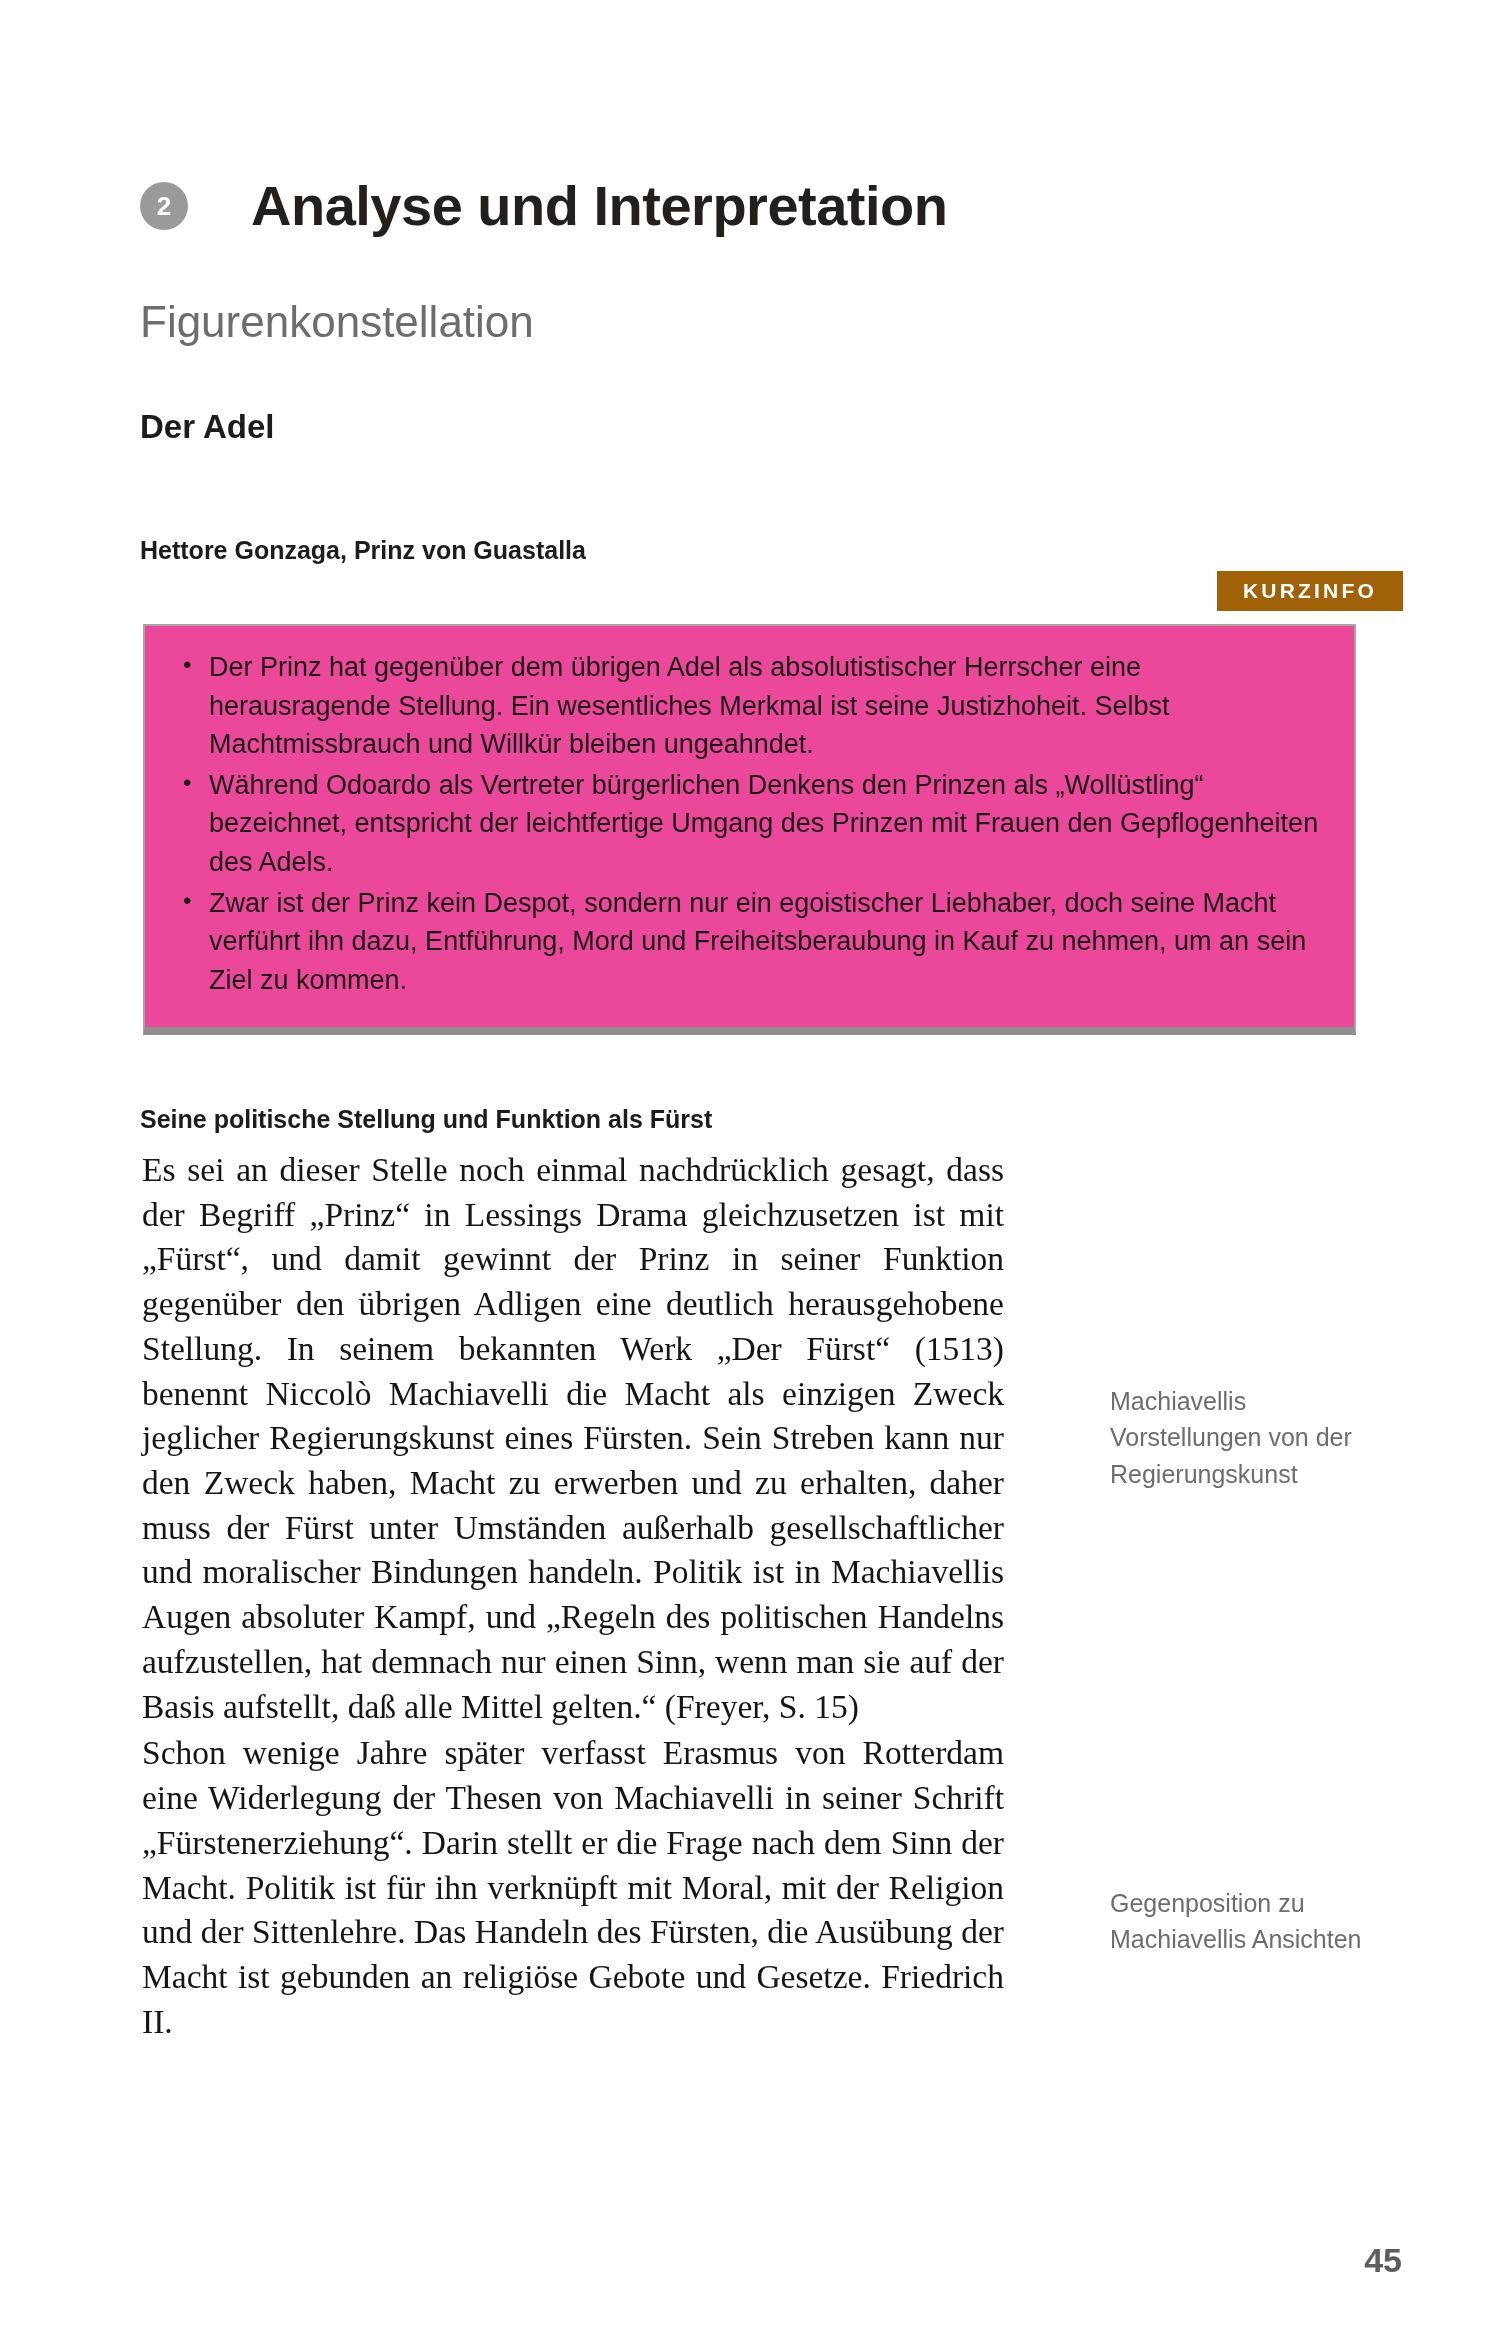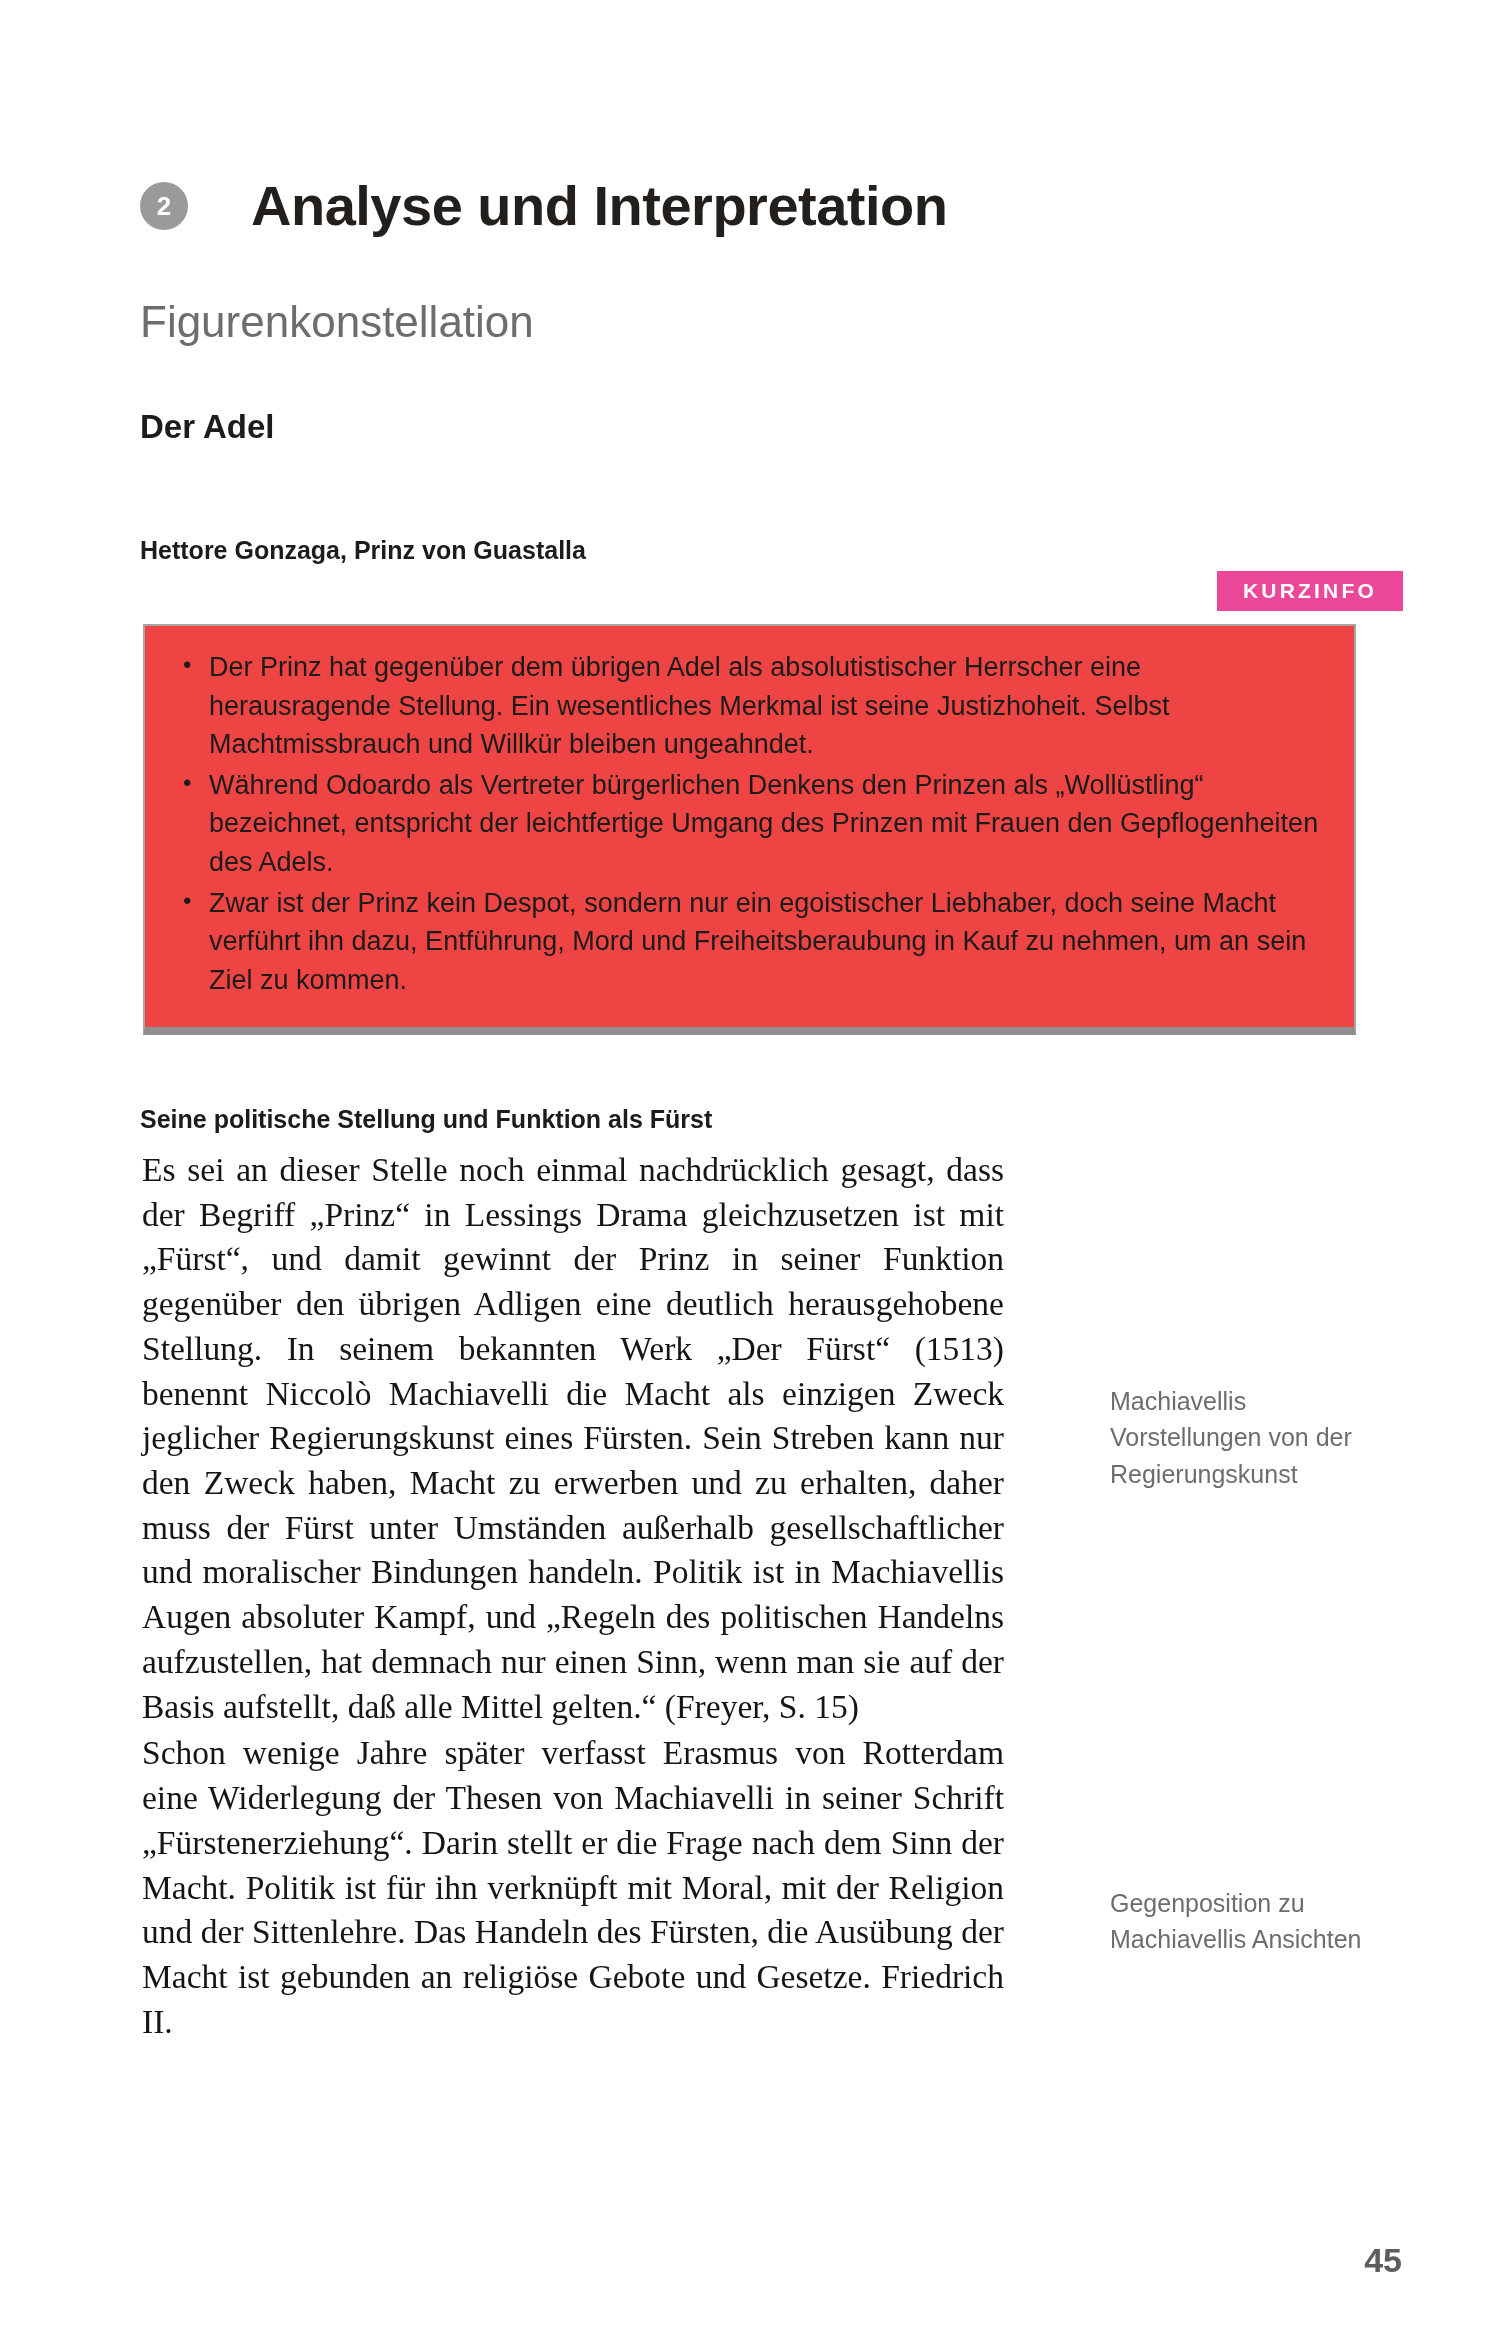--- a/index.html
+++ b/index.html
@@ -92,7 +92,7 @@
     position: absolute;
     right: 97px;
     top: 571px;
-    background: #ec4899;
+    background: #a16207;
     color: #ffffff;
     font-size: 21px;
     font-weight: 700;

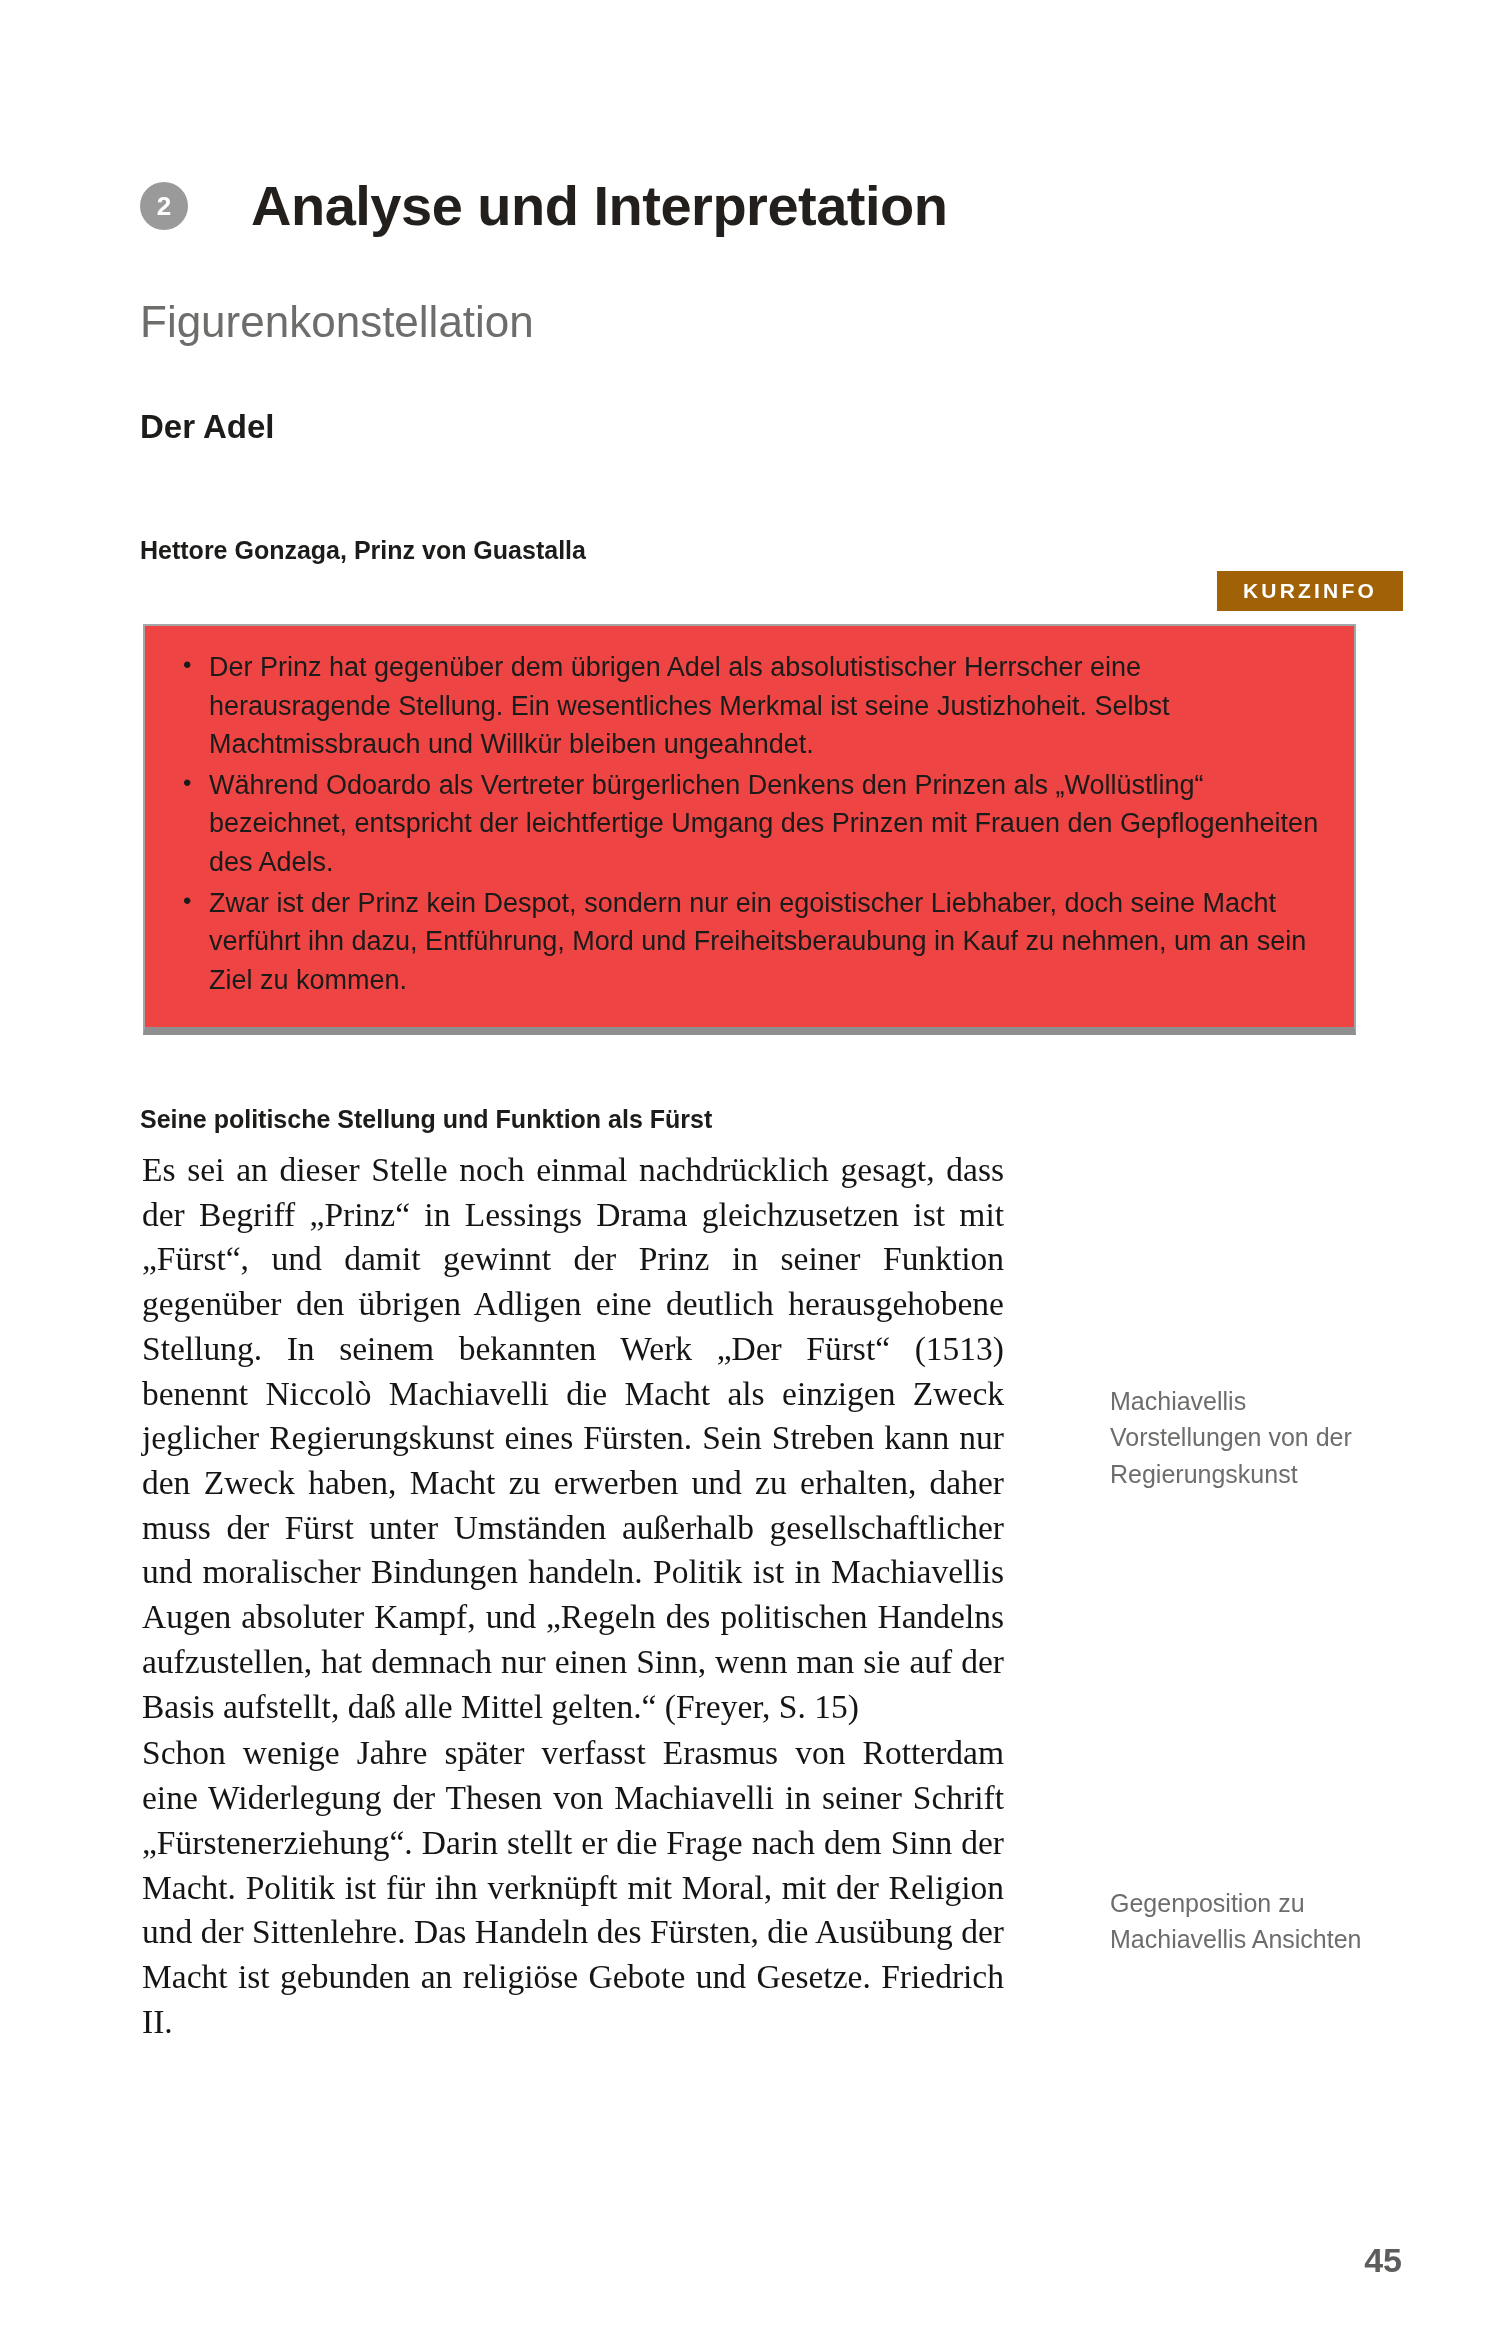--- a/index.html
+++ b/index.html
@@ -111,7 +111,7 @@
     box-sizing: border-box;
     border: 2px solid #a6a6a6;
     border-bottom: 8px solid #8f8f8f;
-    background: #ef4444;
+    background: #ec4899;
     padding: 22px 34px 26px 30px;
   }
   .info-list {

